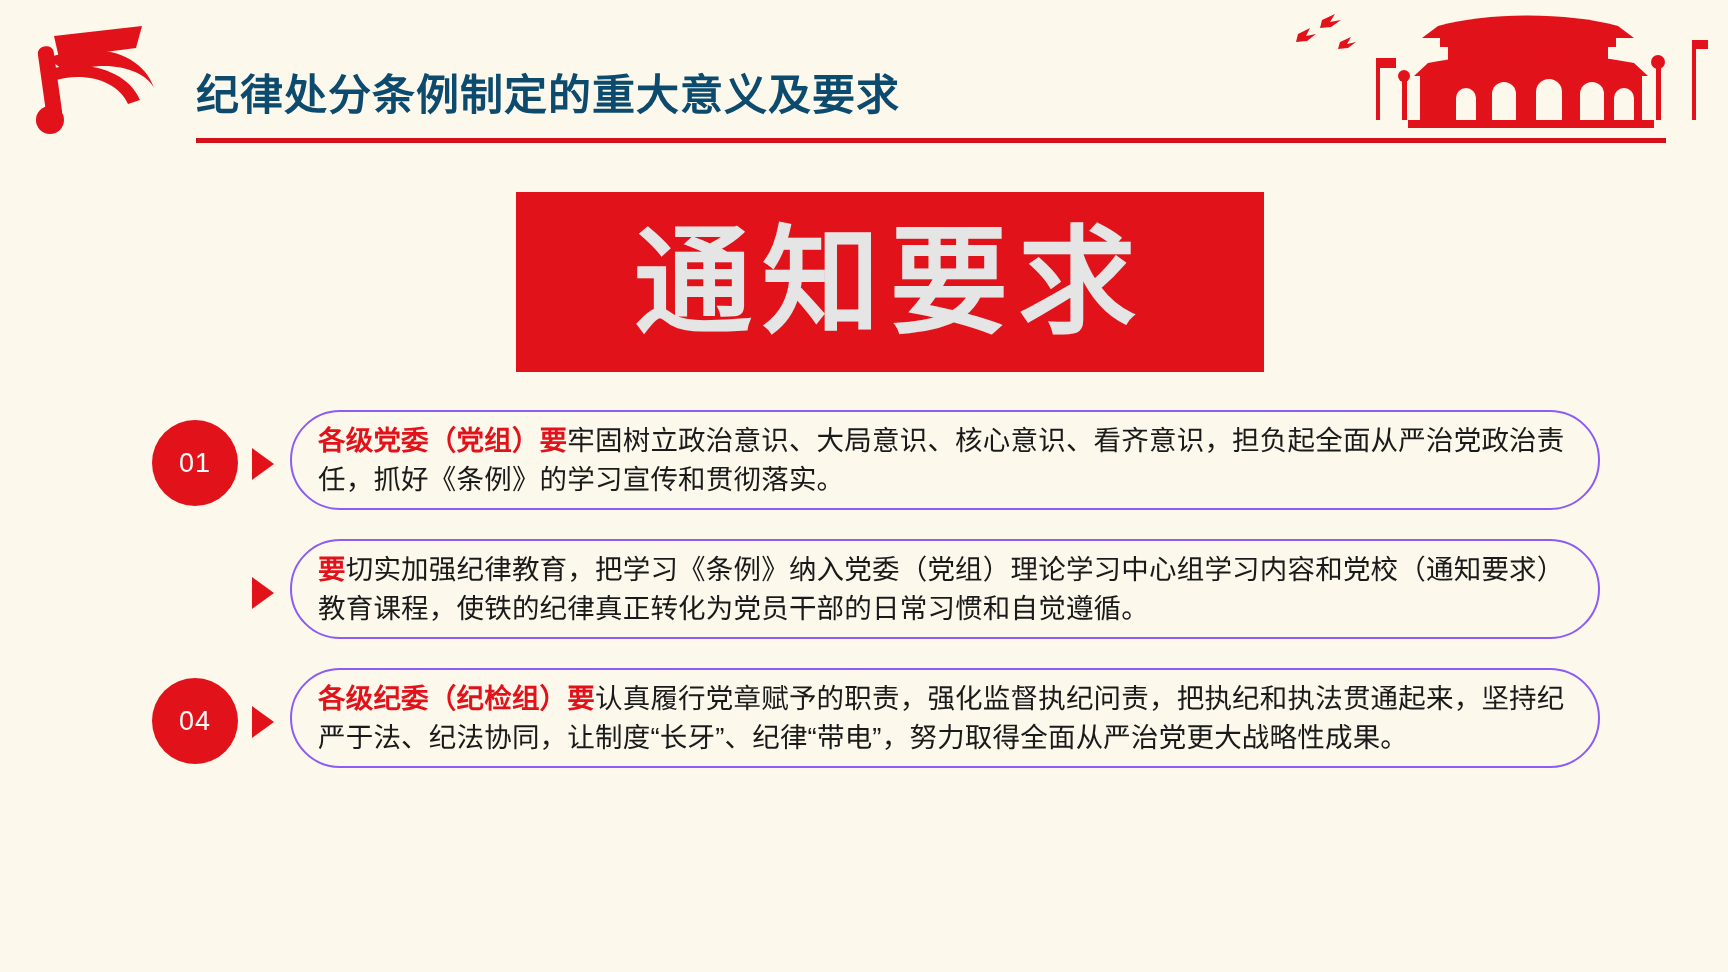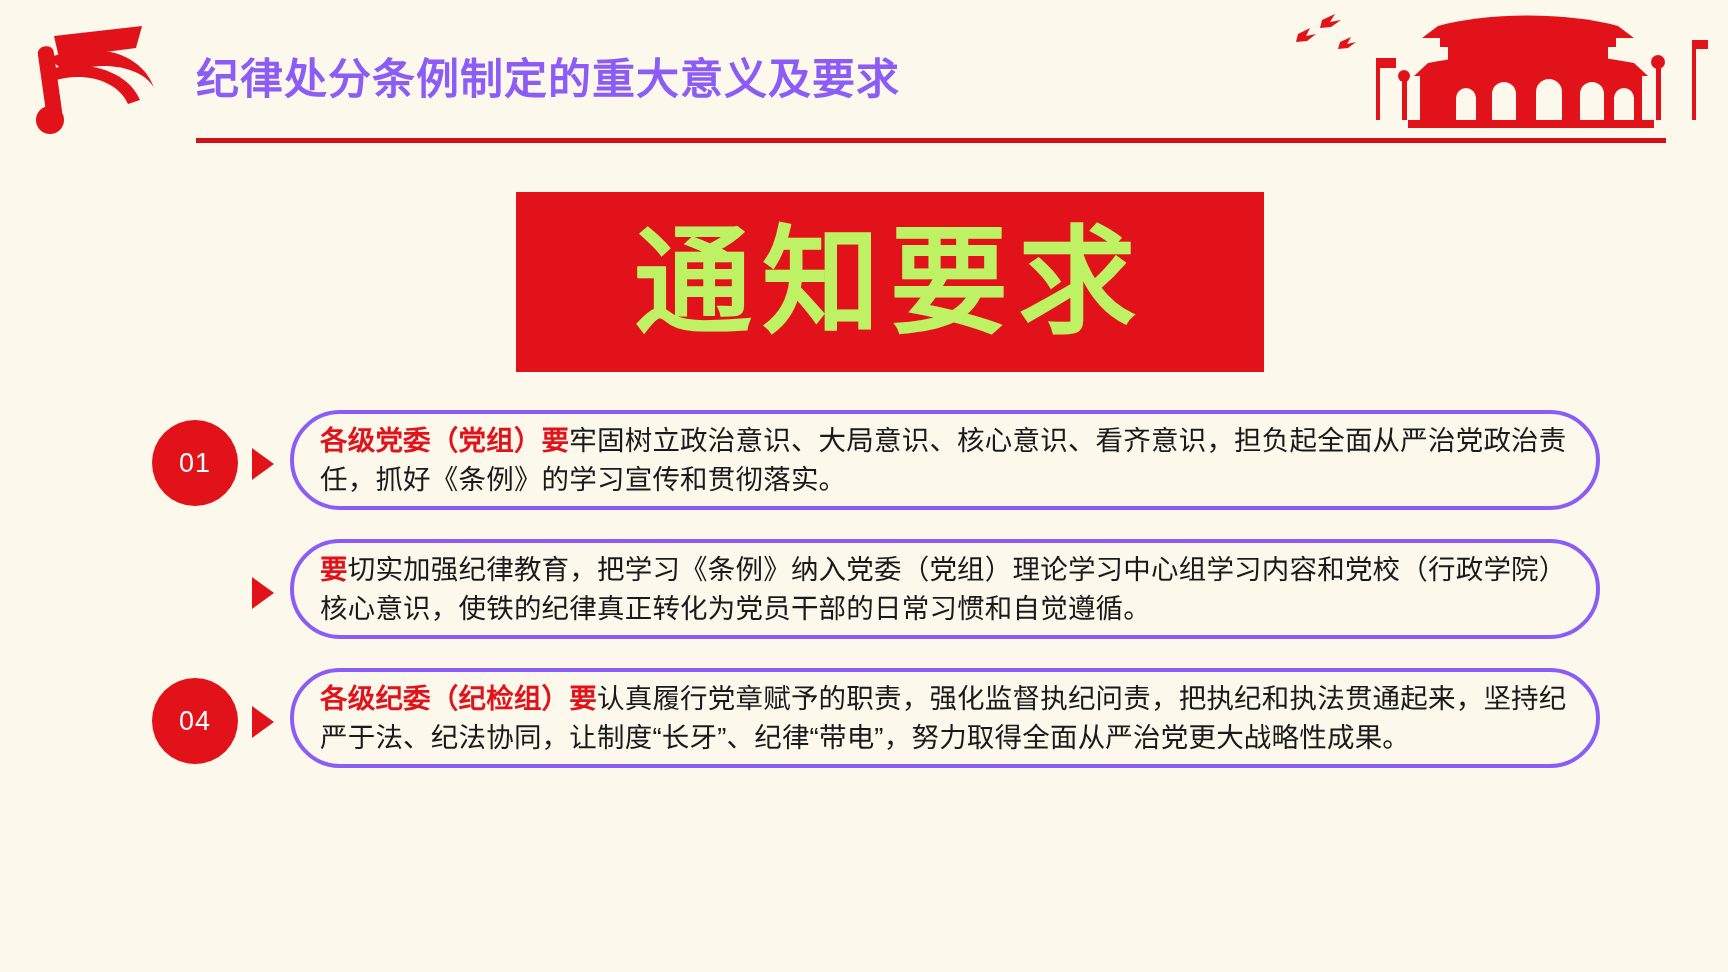--- a/index.html
+++ b/index.html
@@ -33,10 +33,10 @@
   .header-title {
     position: absolute;
     left: 196px;
-    top: 44px;
+    top: 60px;
     font-size: 43px;
     font-weight: bold;
-    color: #8b5cf6;
+    color: #0c4a6e;
     letter-spacing: 1px;
     white-space: nowrap;
   }

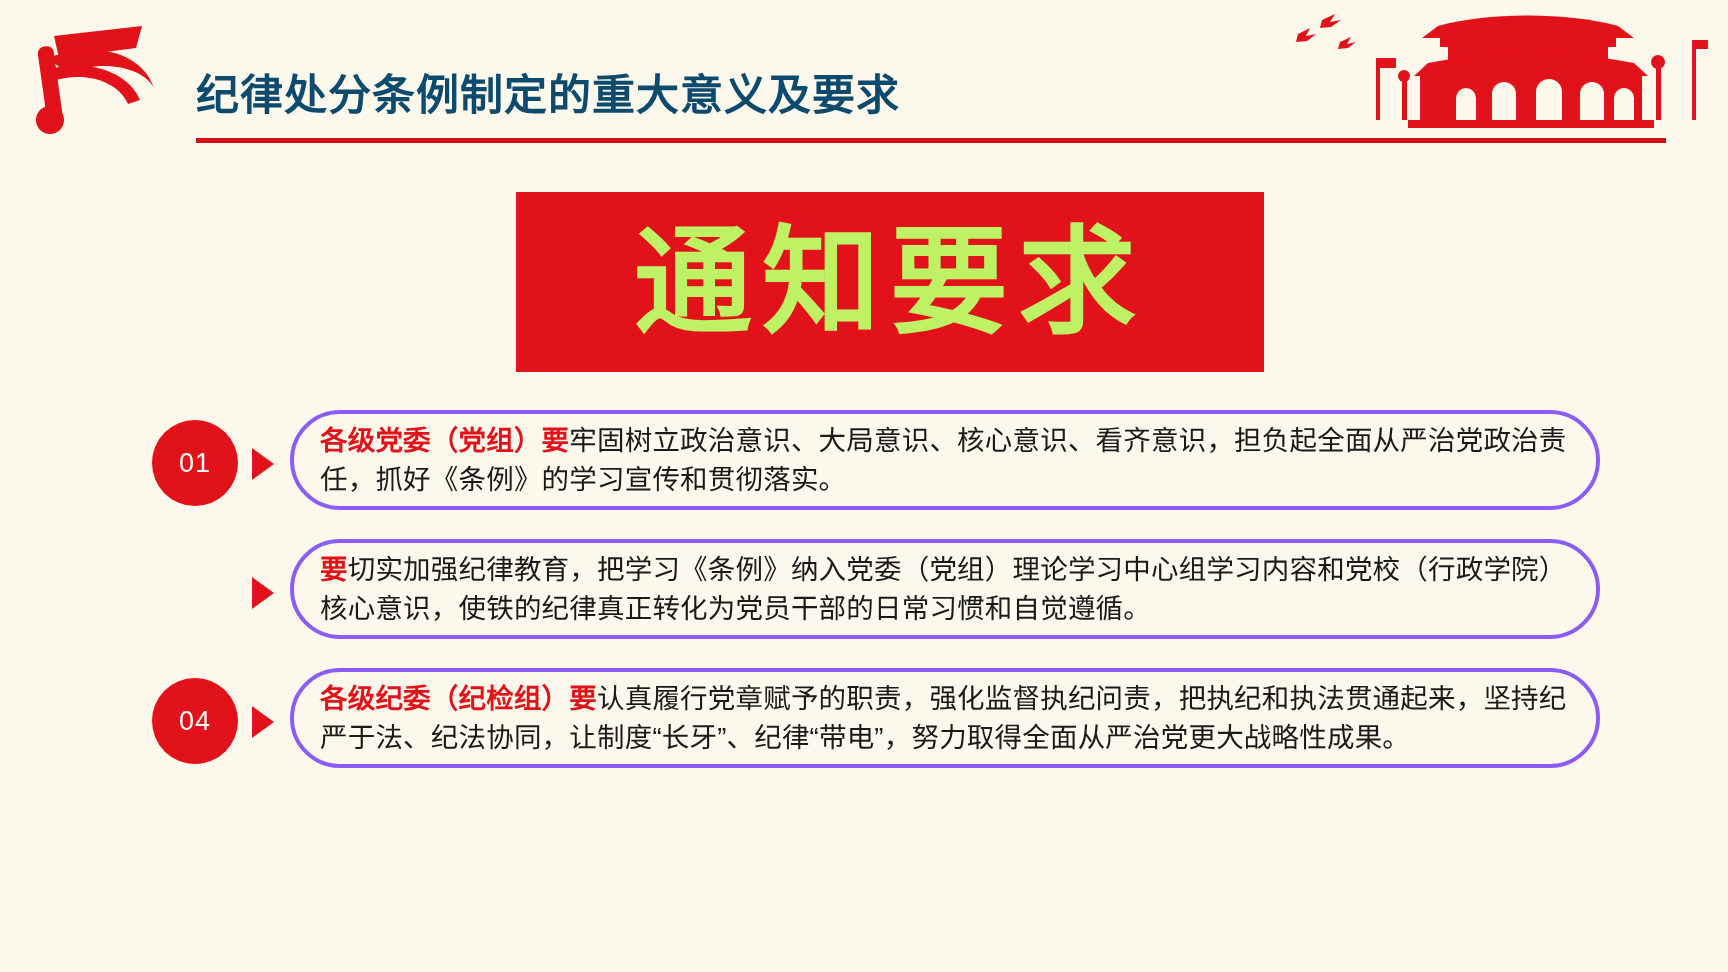--- a/index.html
+++ b/index.html
@@ -69,7 +69,7 @@
     justify-content: center;
   }
   .banner-text {
-    color: #bef264;
+    color: #e5e5e5;
     font-size: 118px;
     font-weight: bold;
     letter-spacing: 10px;

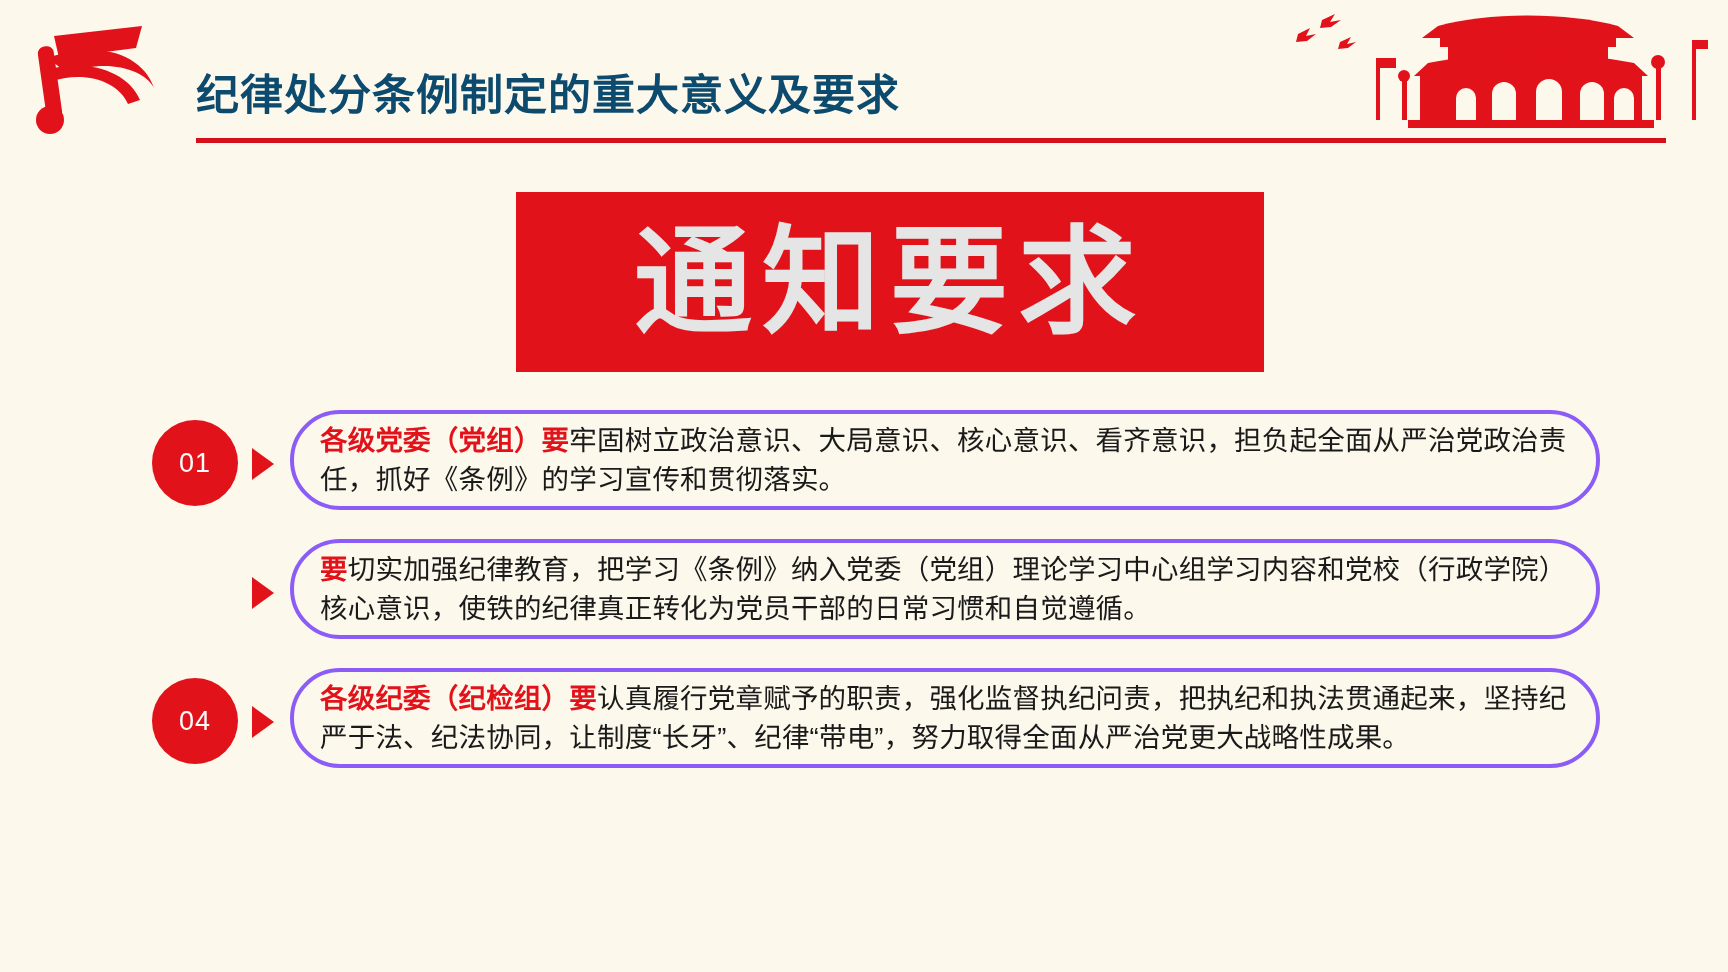--- a/index.html
+++ b/index.html
@@ -122,7 +122,7 @@
     top: 0;
     width: 1310px;
     height: 100px;
-    border: 4px solid #8b5cf6;
+    border: 2px solid #8b5cf6;
     border-radius: 50px;
     box-sizing: border-box;
     display: flex;

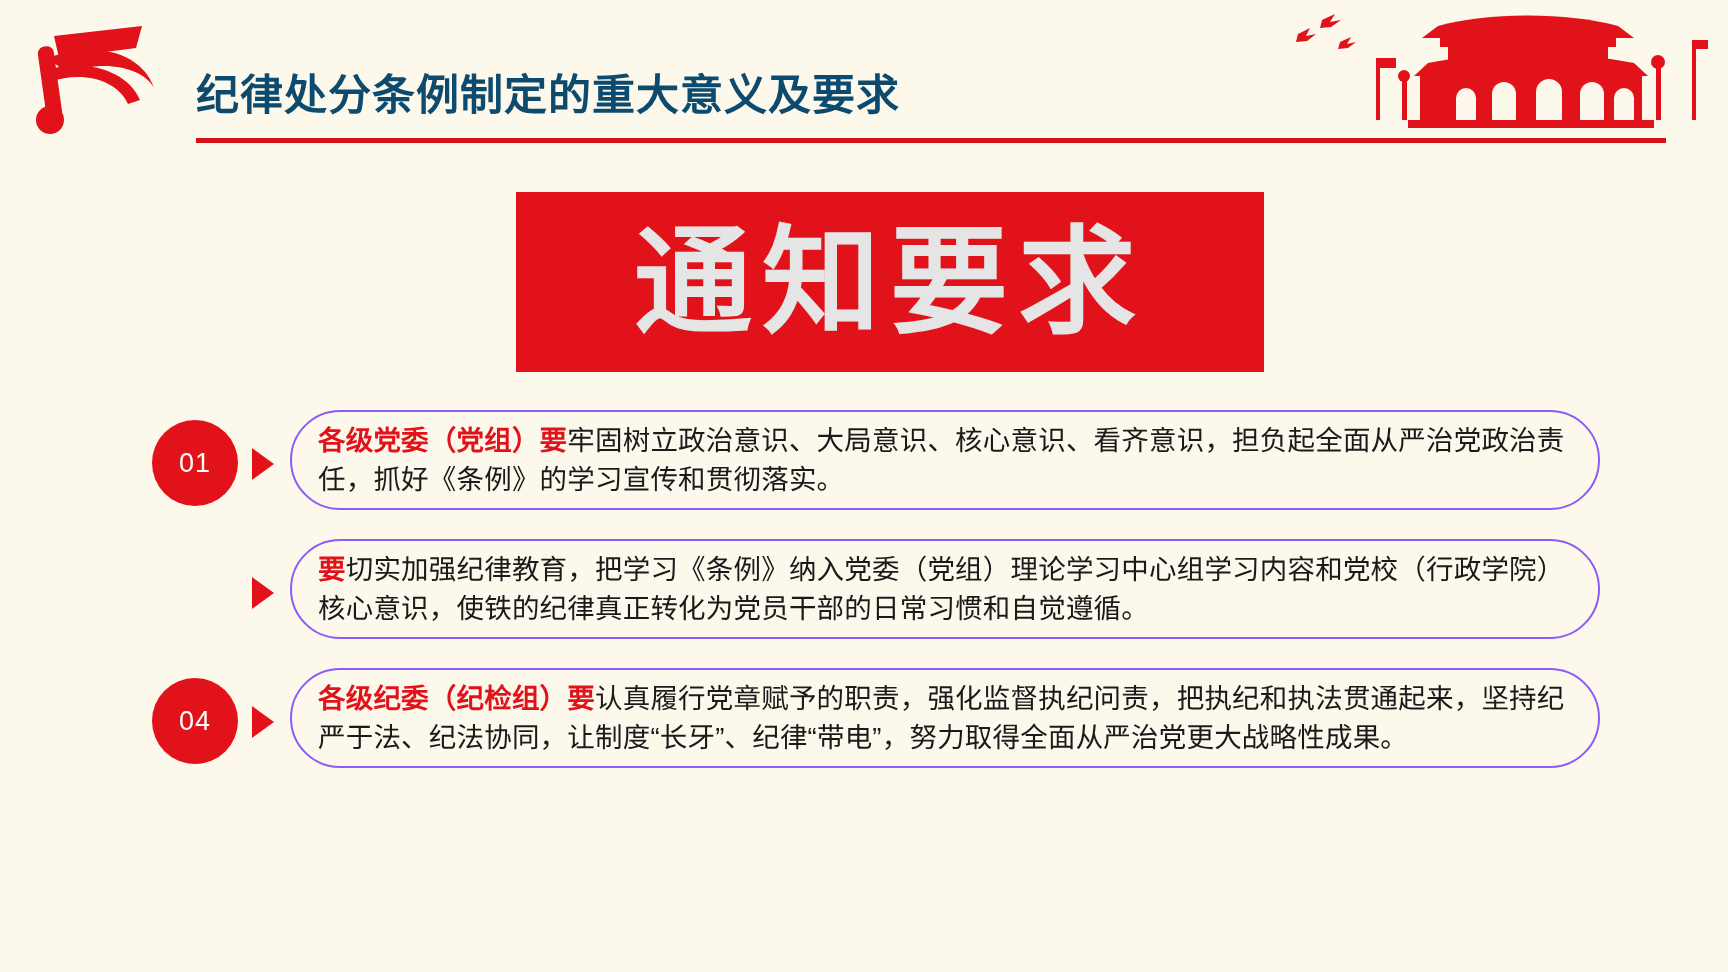--- a/index.html
+++ b/index.html
@@ -218,7 +218,7 @@
   <div class="item">
     <div class="arrow"></div>
     <div class="bubble">
-      <p><span class="hl">要</span><span>切实加强纪律教育，把学习《条例》纳入党委（党组）理论学习中心组学习内容和党校（行政学院）核心意识，使铁的纪律真正转化为党员干部的日常习惯和自觉遵循。</span></p>
+      <p><span class="hl">要</span><span>切实加强纪律教育，把学习《条例》纳入党委（党组）理论学习中心组学习内容和党校（通知要求）教育课程，使铁的纪律真正转化为党员干部的日常习惯和自觉遵循。</span></p>
     </div>
   </div>
 

